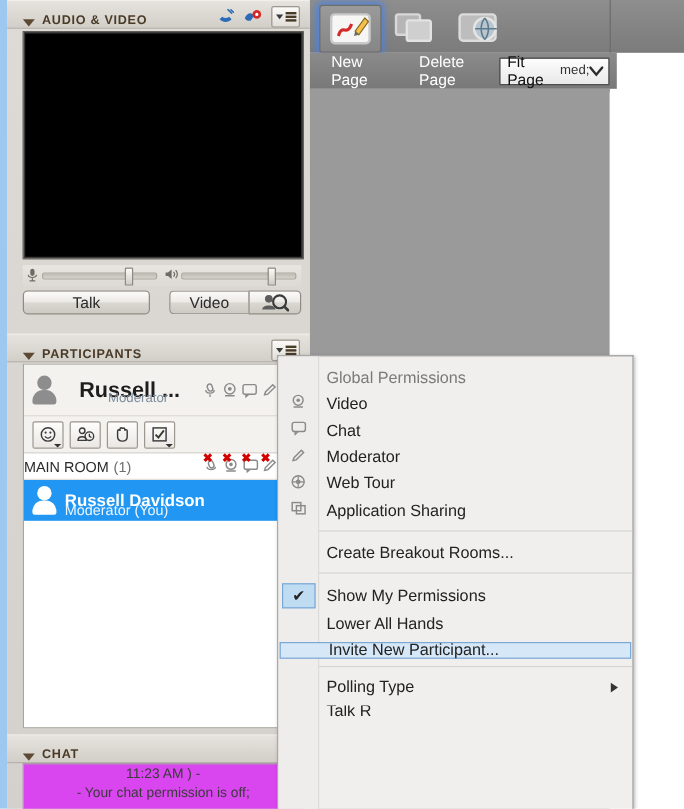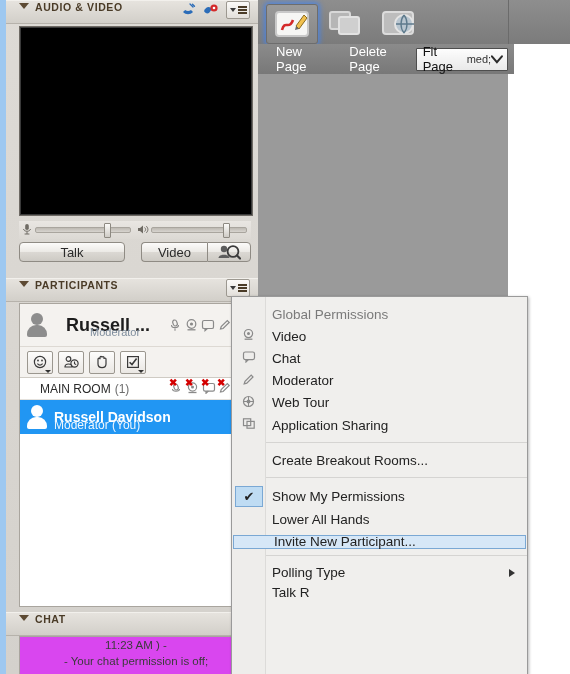--- a/index.html
+++ b/index.html
@@ -23,7 +23,7 @@
     position:absolute;left:0;width:252px;height:22px;
     background:linear-gradient(180deg,#e6e3de 0%,#d2cfc9 100%);
     border-top:1px solid #f2f0ec;border-bottom:1px solid #b6b2ab;
-    display:flex;align-items:flex-start;
+    display:flex;align-items:flex-end;
   }
   .disclosure{width:9px;height:9px;margin-left:13px;margin-right:7px;position:relative;}
   .disclosure:after{

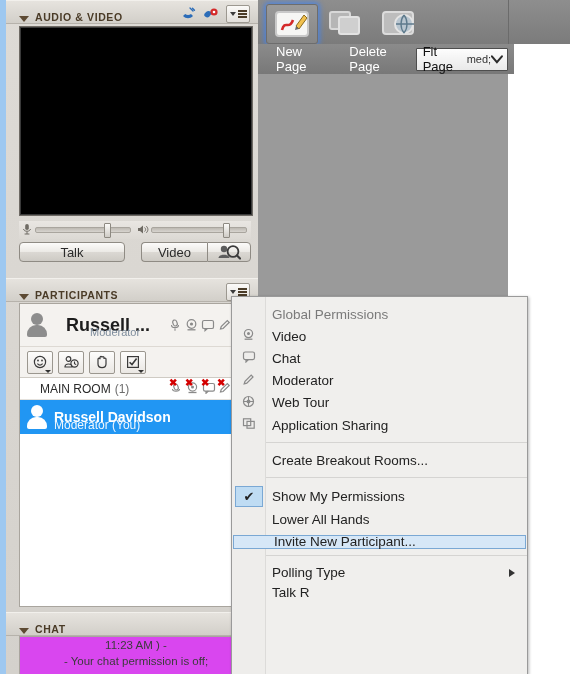--- a/index.html
+++ b/index.html
@@ -99,7 +99,7 @@
   .tool-btn .mini-tri{position:absolute;right:1px;bottom:0px;
       border-left:3px solid transparent;border-right:3px solid transparent;border-top:3px solid #333;}
 
-  .room-row{height:21px;display:flex;align-items:center;padding-left:20px;background:#ffffff;
+  .room-row{height:21px;display:flex;align-items:center;padding-left:0;background:#ffffff;
       border-bottom:1px solid #e4e1dc;}
   .room-label{font-size:12px;color:#2a2a2a;}
   .room-count{font-size:12px;color:#6d6d6d;margin-left:4px;}

